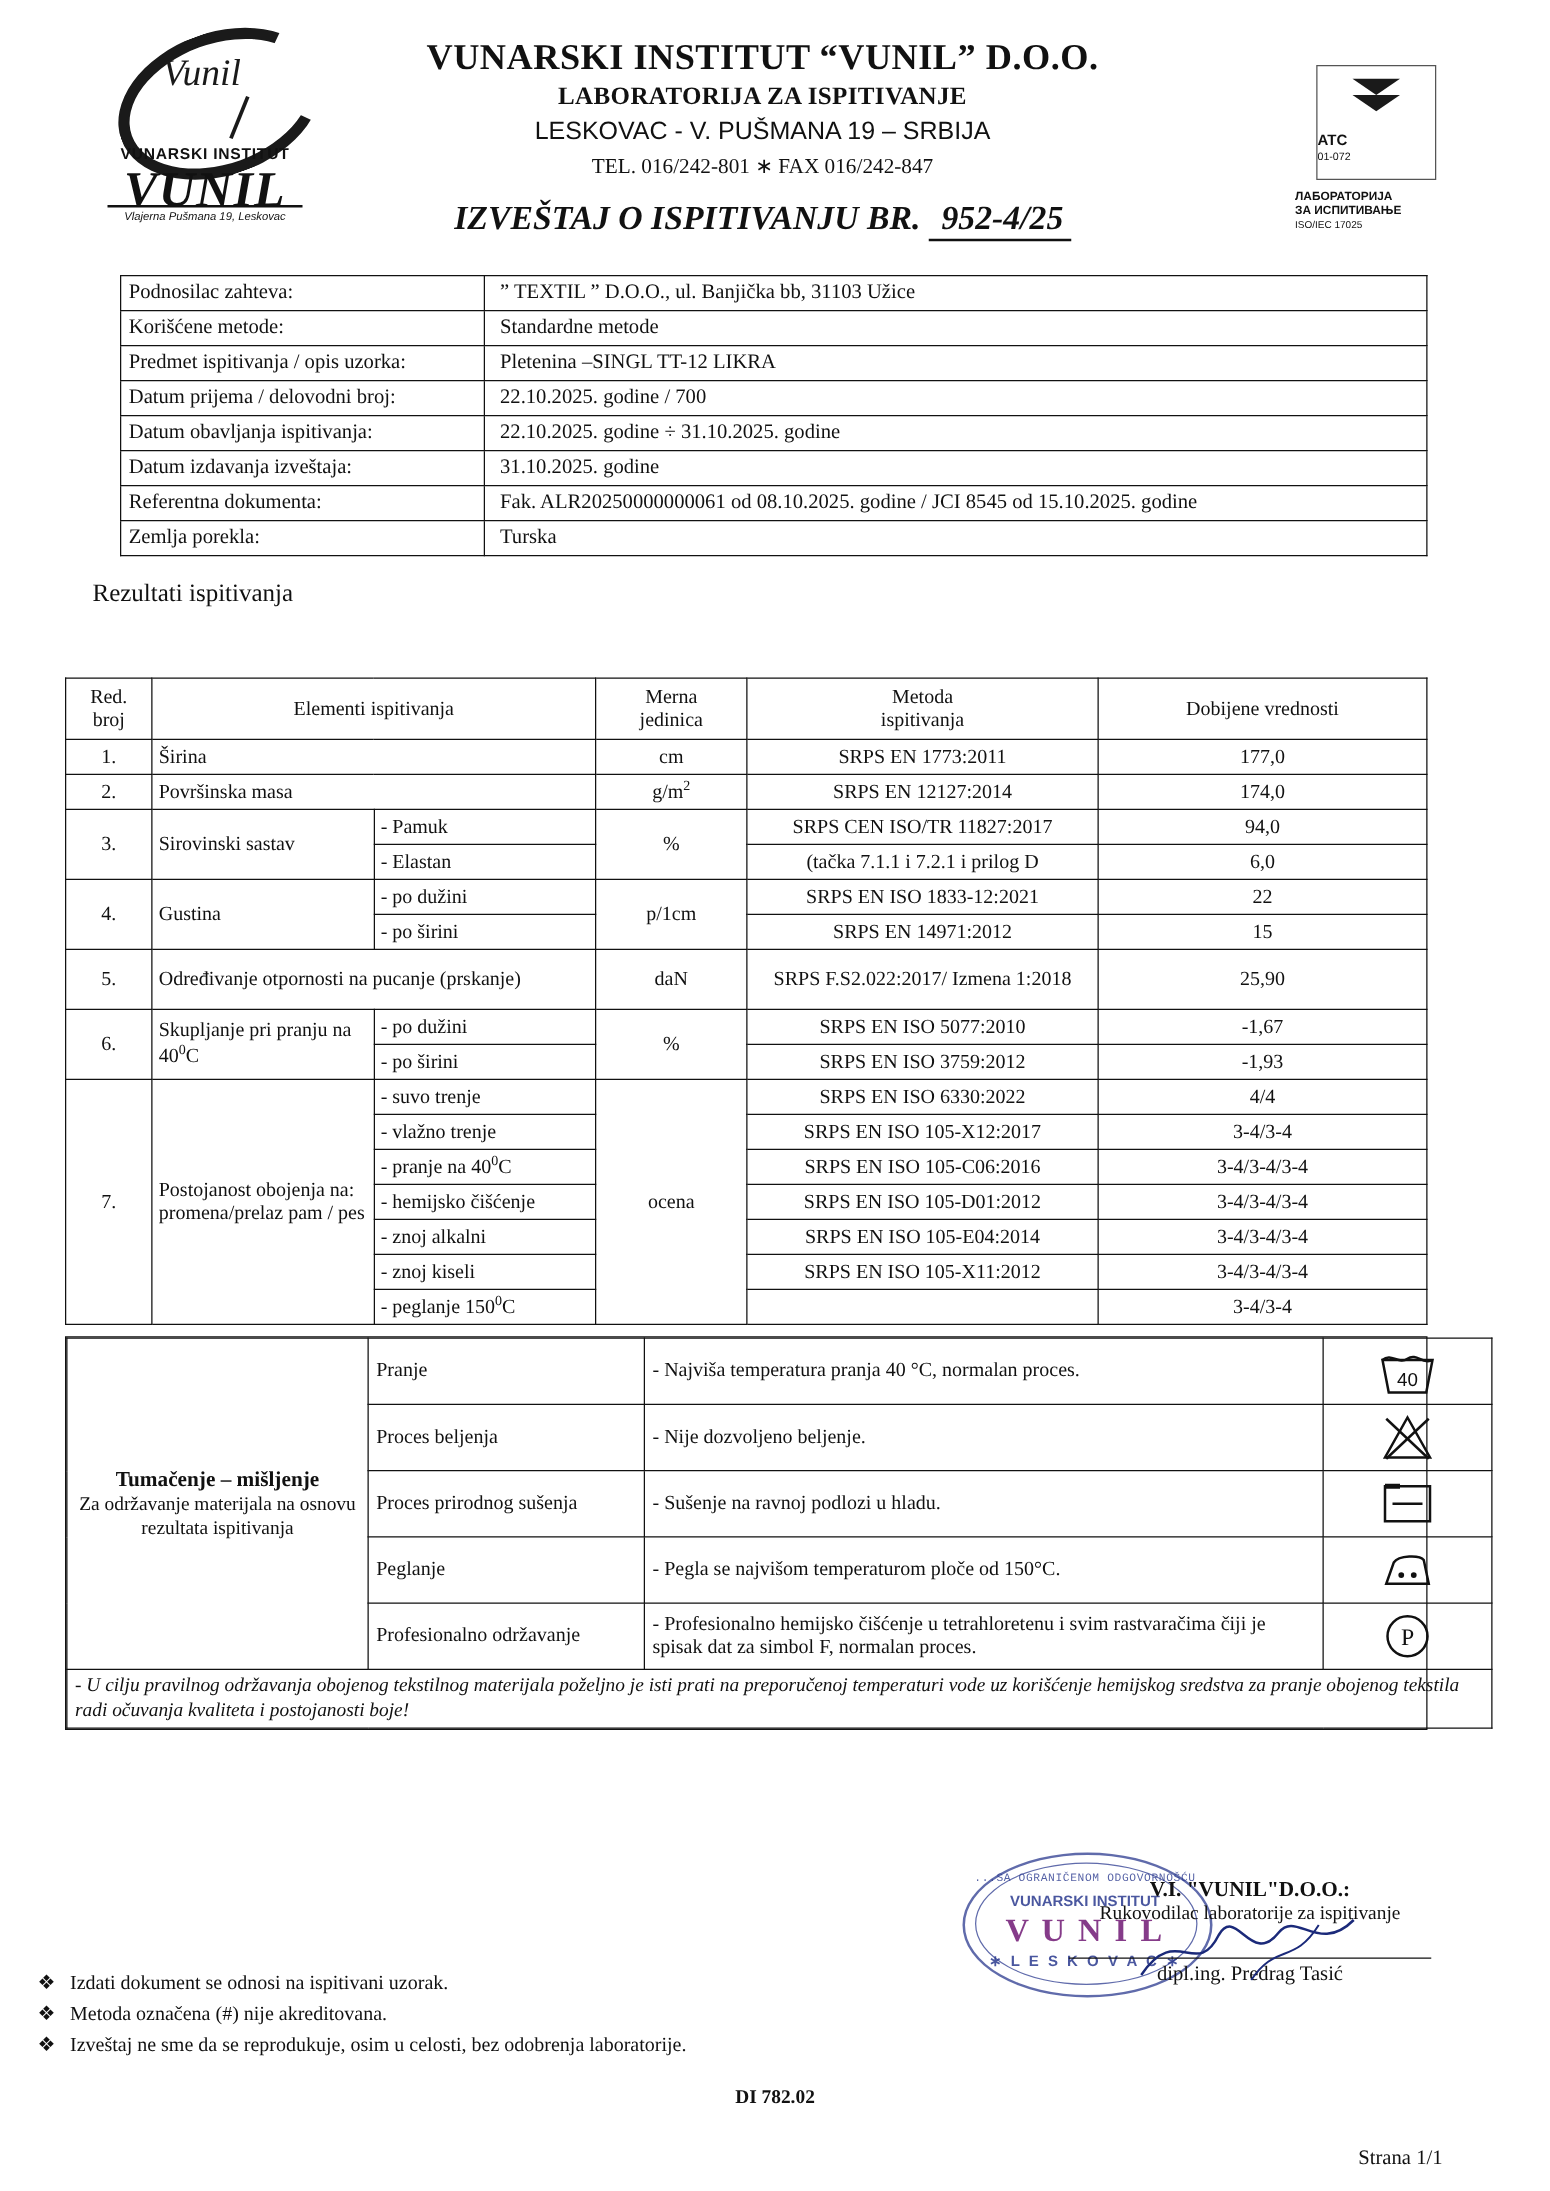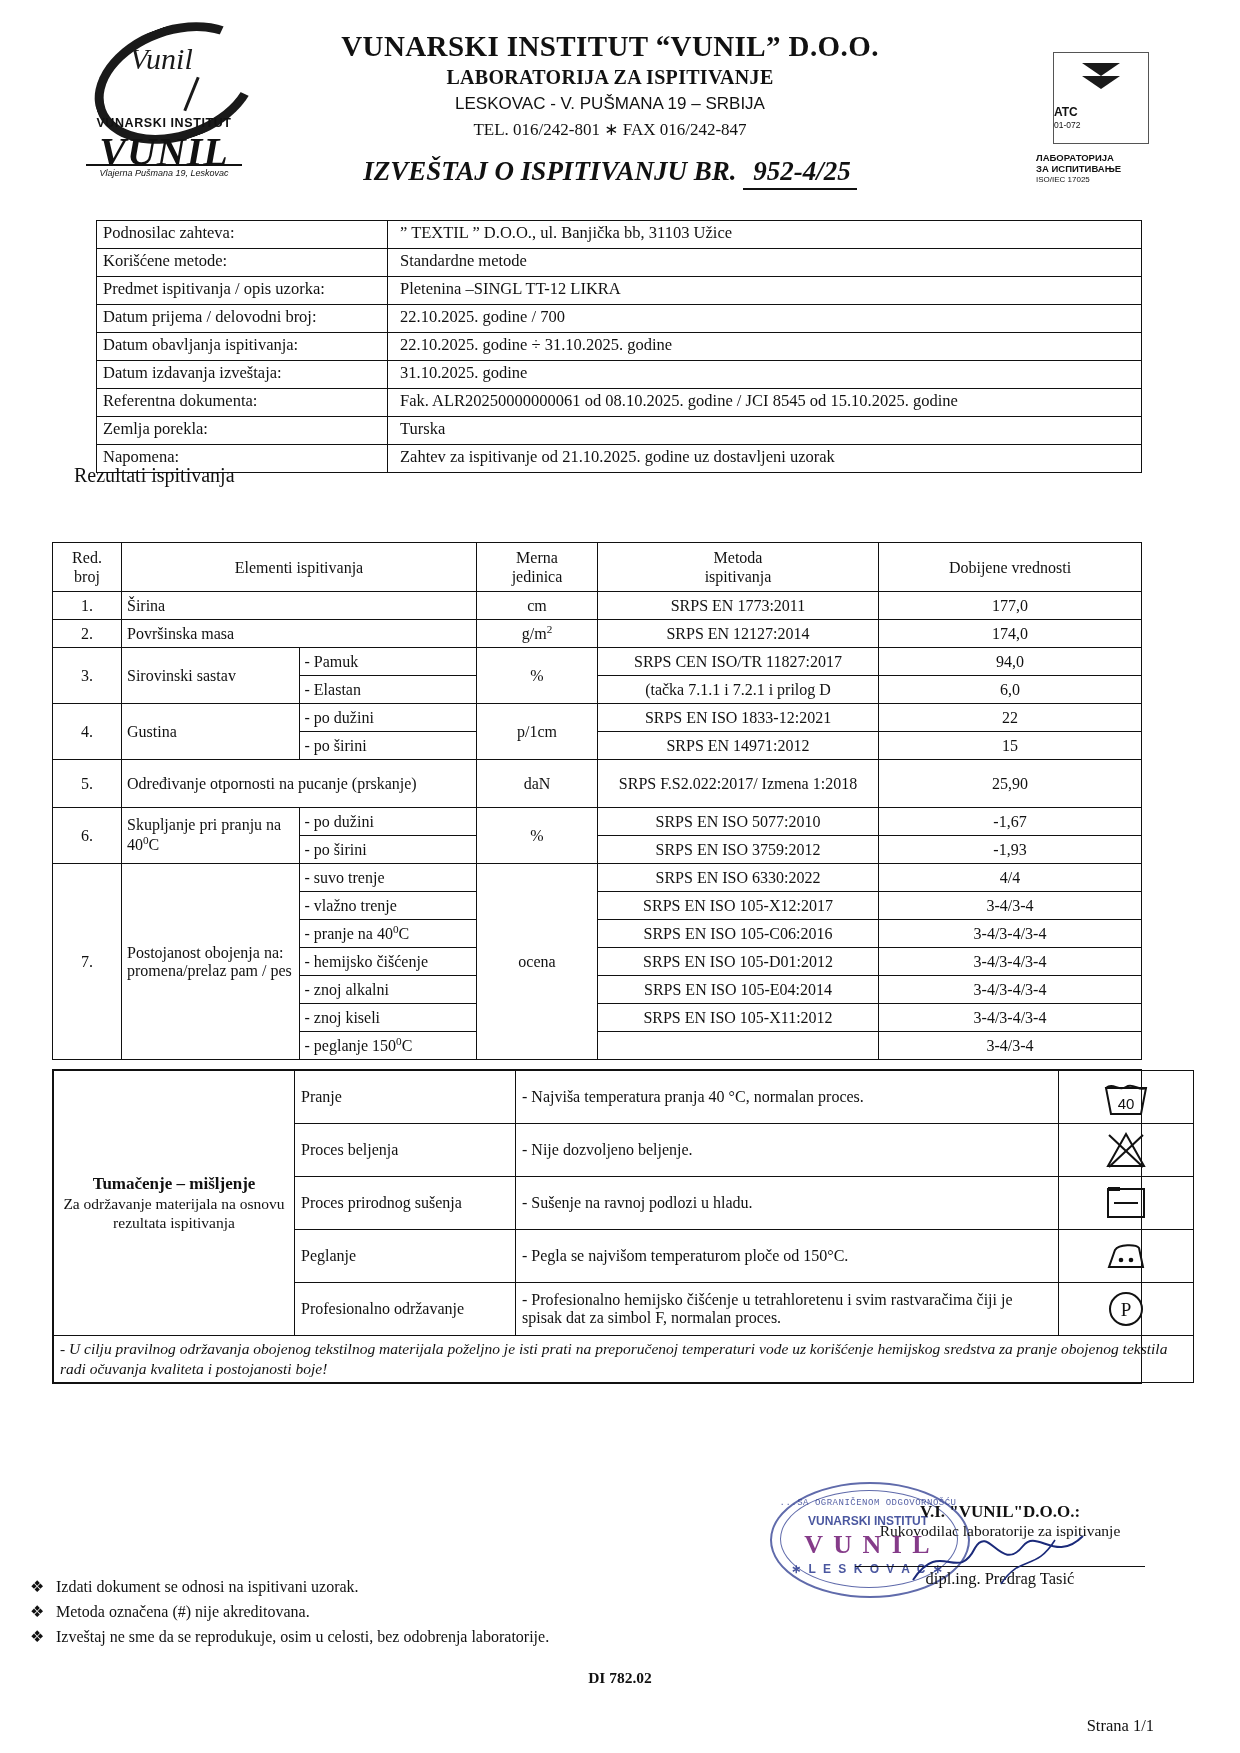--- a/index.html
+++ b/index.html
@@ -119,7 +119,7 @@
   }
   .t3 {
     font-family: "Liberation Sans", sans-serif;
-    font-size: 17px;
+    font-size: 20px;
     margin-top: 5px;
   }
   .t4 {

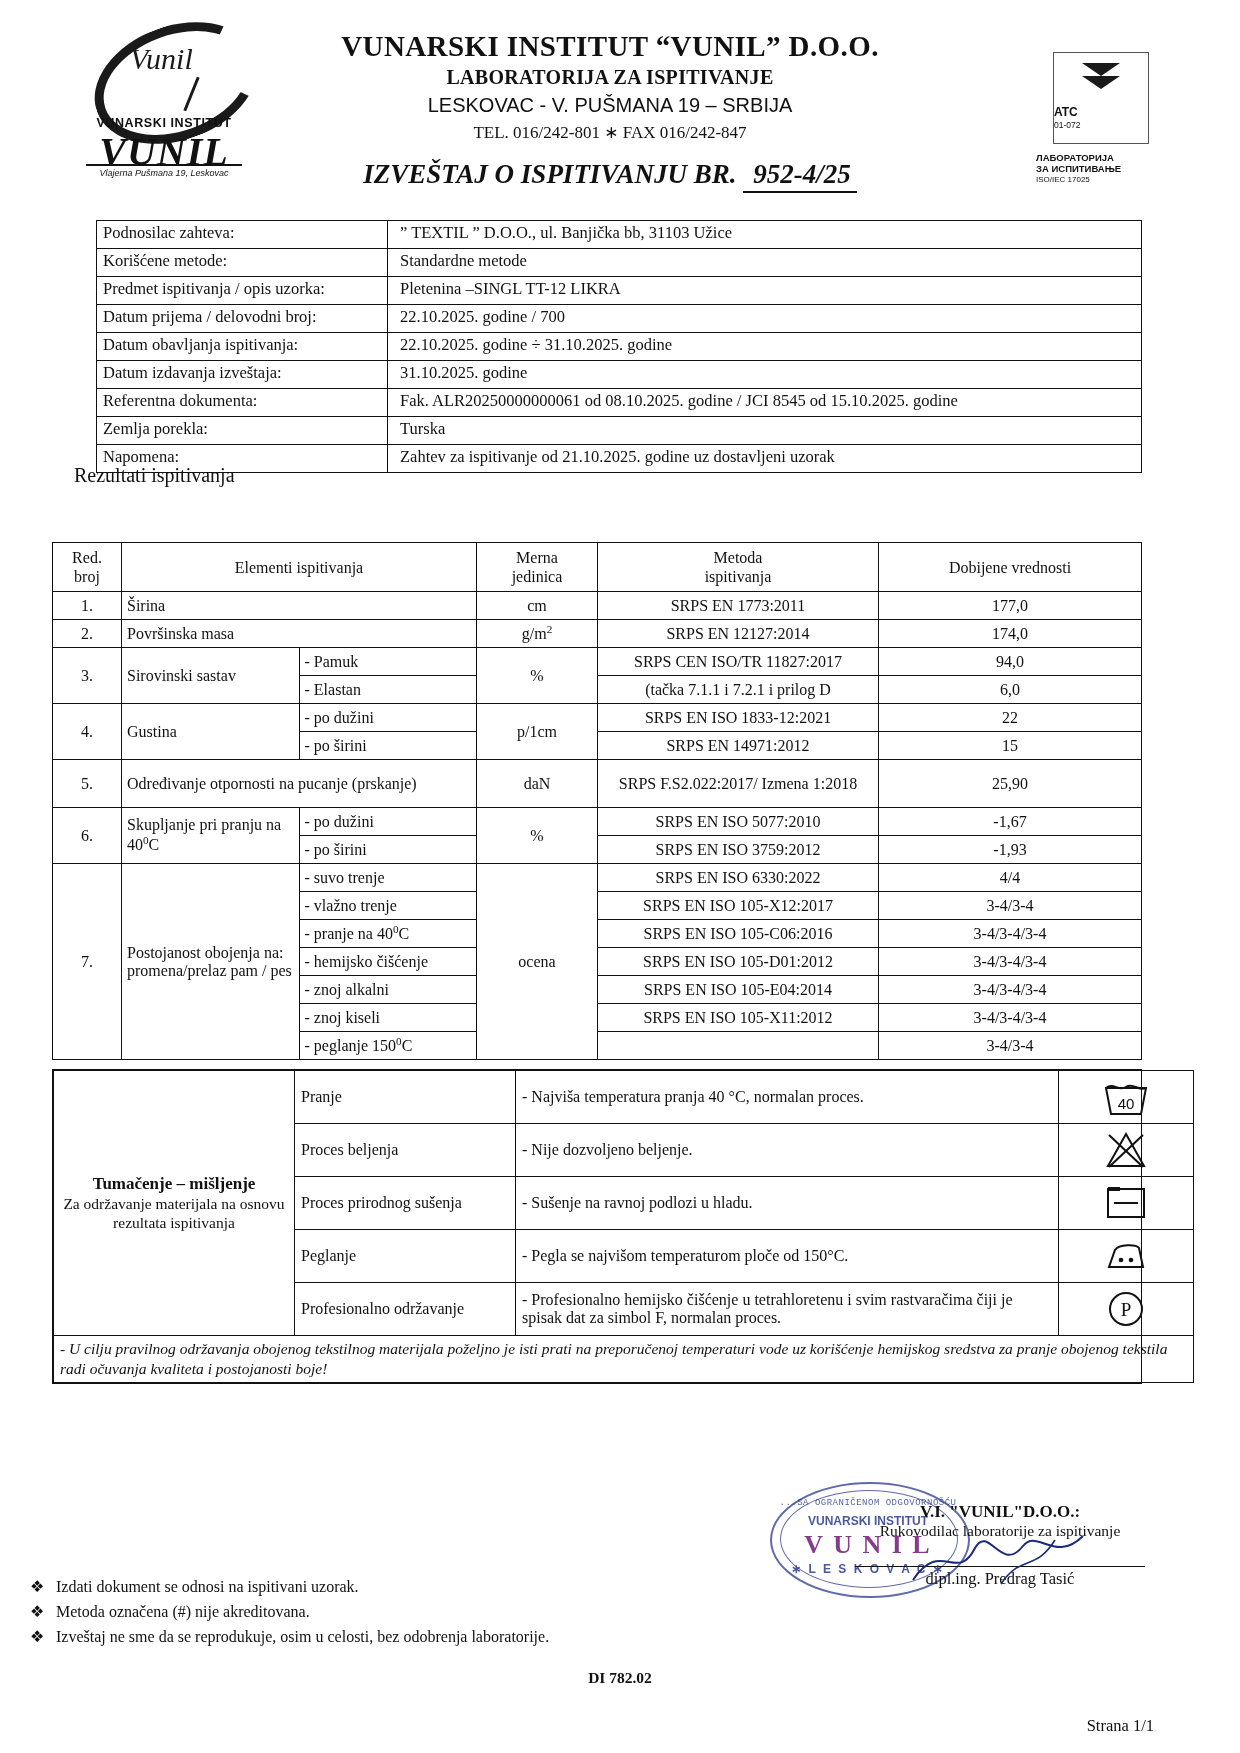--- a/index.html
+++ b/index.html
@@ -458,10 +458,6 @@
         <td class="lbl">Zemlja porekla:</td>
         <td class="val">Turska</td>
       </tr>
-      <tr>
-        <td class="lbl">Napomena:</td>
-        <td class="val">Zahtev za ispitivanje od 21.10.2025. godine uz dostavljeni uzorak</td>
-      </tr>
     </tbody>
   </table>
 

